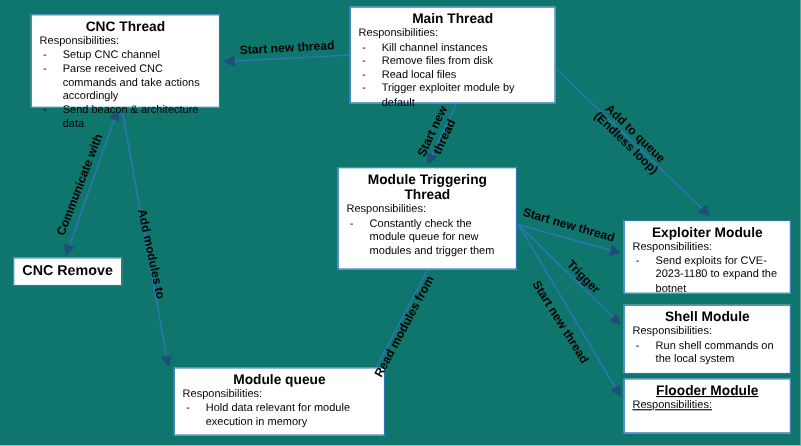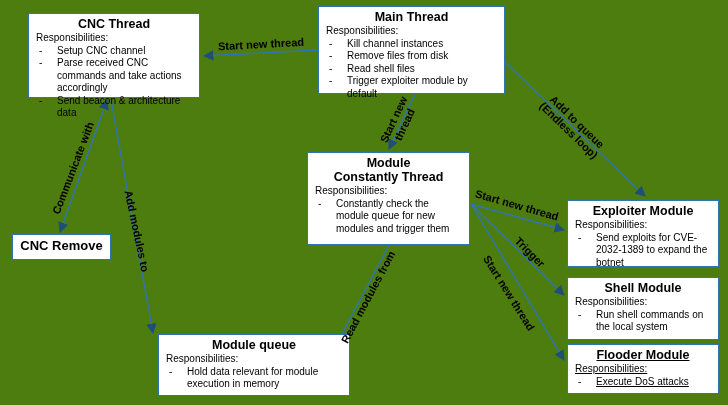--- a/index.html
+++ b/index.html
@@ -4,7 +4,7 @@
 <style>
   html,body{margin:0;padding:0;background:#fff;}
   #canvas{
-    position:relative;width:728px;height:405px;background:#4d7c0f;overflow:hidden;
+    position:relative;width:728px;height:405px;background:#0f766e;overflow:hidden;
     font-family:"Liberation Sans",sans-serif;color:#000;
   }
   #arrow-layer{position:absolute;left:0;top:0;width:728px;height:405px;}

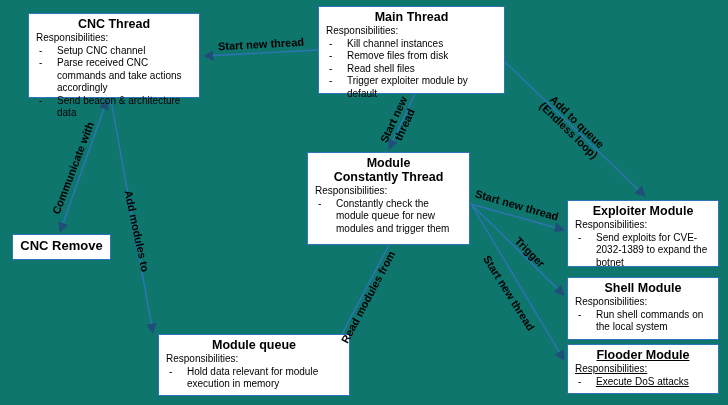--- a/index.html
+++ b/index.html
@@ -61,7 +61,7 @@
     <div class="box-sub">Responsibilities:</div>
     <div class="bullet">Kill channel instances</div>
     <div class="bullet">Remove files from disk</div>
-    <div class="bullet">Read shell files</div>
+    <div class="bullet">Read local files</div>
     <div class="bullet">Trigger exploiter module by default</div>
   </div>
 

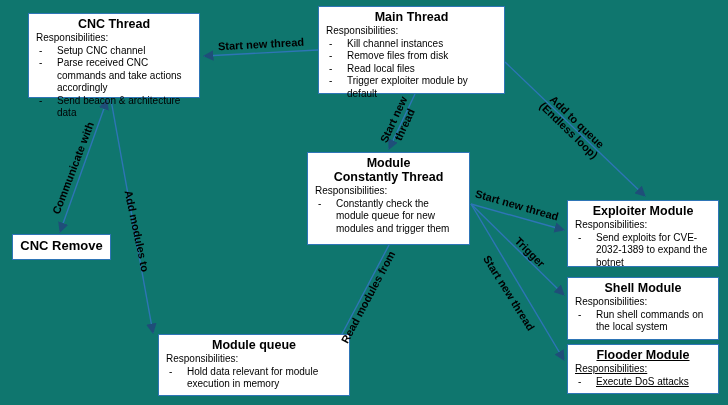--- a/index.html
+++ b/index.html
@@ -66,7 +66,7 @@
   </div>
 
   <div class="box" style="left:307px;top:152px;width:163px;height:93px;">
-    <div class="box-title" style="padding:0 18px;">Module Constantly Thread</div>
+    <div class="box-title" style="padding:0 18px;">Module Triggering Thread</div>
     <div class="box-sub">Responsibilities:</div>
     <div class="bullet">Constantly check the module queue for new modules and trigger them</div>
   </div>

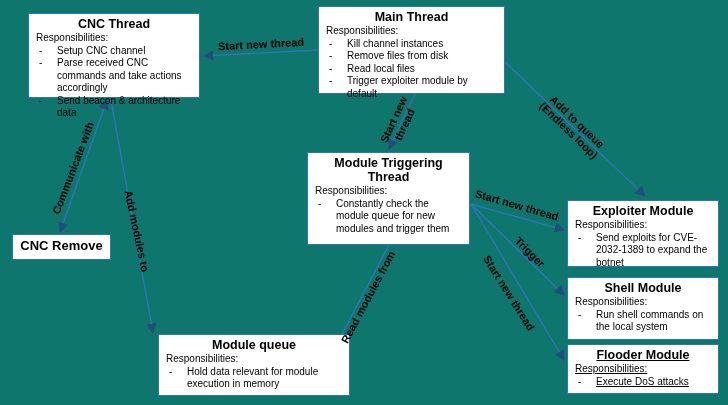--- a/index.html
+++ b/index.html
@@ -74,7 +74,7 @@
   <div class="box" style="left:567px;top:200px;width:152px;height:67px;">
     <div class="box-title">Exploiter Module</div>
     <div class="box-sub">Responsibilities:</div>
-    <div class="bullet">Send exploits for CVE-2032-1389 to expand the botnet</div>
+    <div class="bullet">Send exploits for CVE-2023-1180 to expand the botnet</div>
   </div>
 
   <div class="box" style="left:567px;top:277px;width:152px;height:63px;">

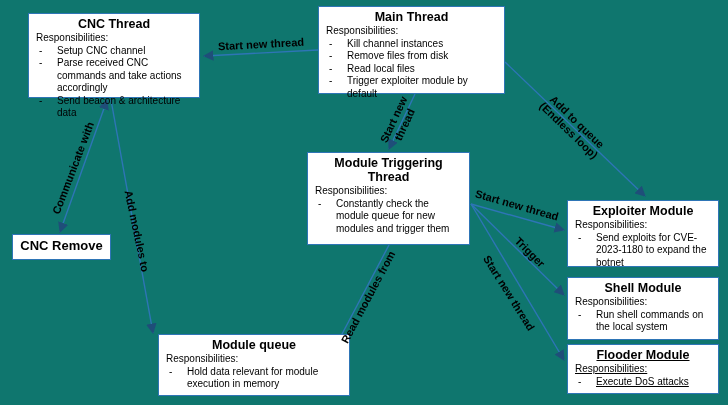--- a/index.html
+++ b/index.html
@@ -86,7 +86,6 @@
   <div class="box" style="left:567px;top:344px;width:152px;height:50px;text-decoration:underline;">
     <div class="box-title">Flooder Module</div>
     <div class="box-sub">Responsibilities:</div>
-    <div class="bullet">Execute DoS attacks</div>
   </div>
 
   <div class="box" style="left:158px;top:334px;width:192px;height:62px;">

